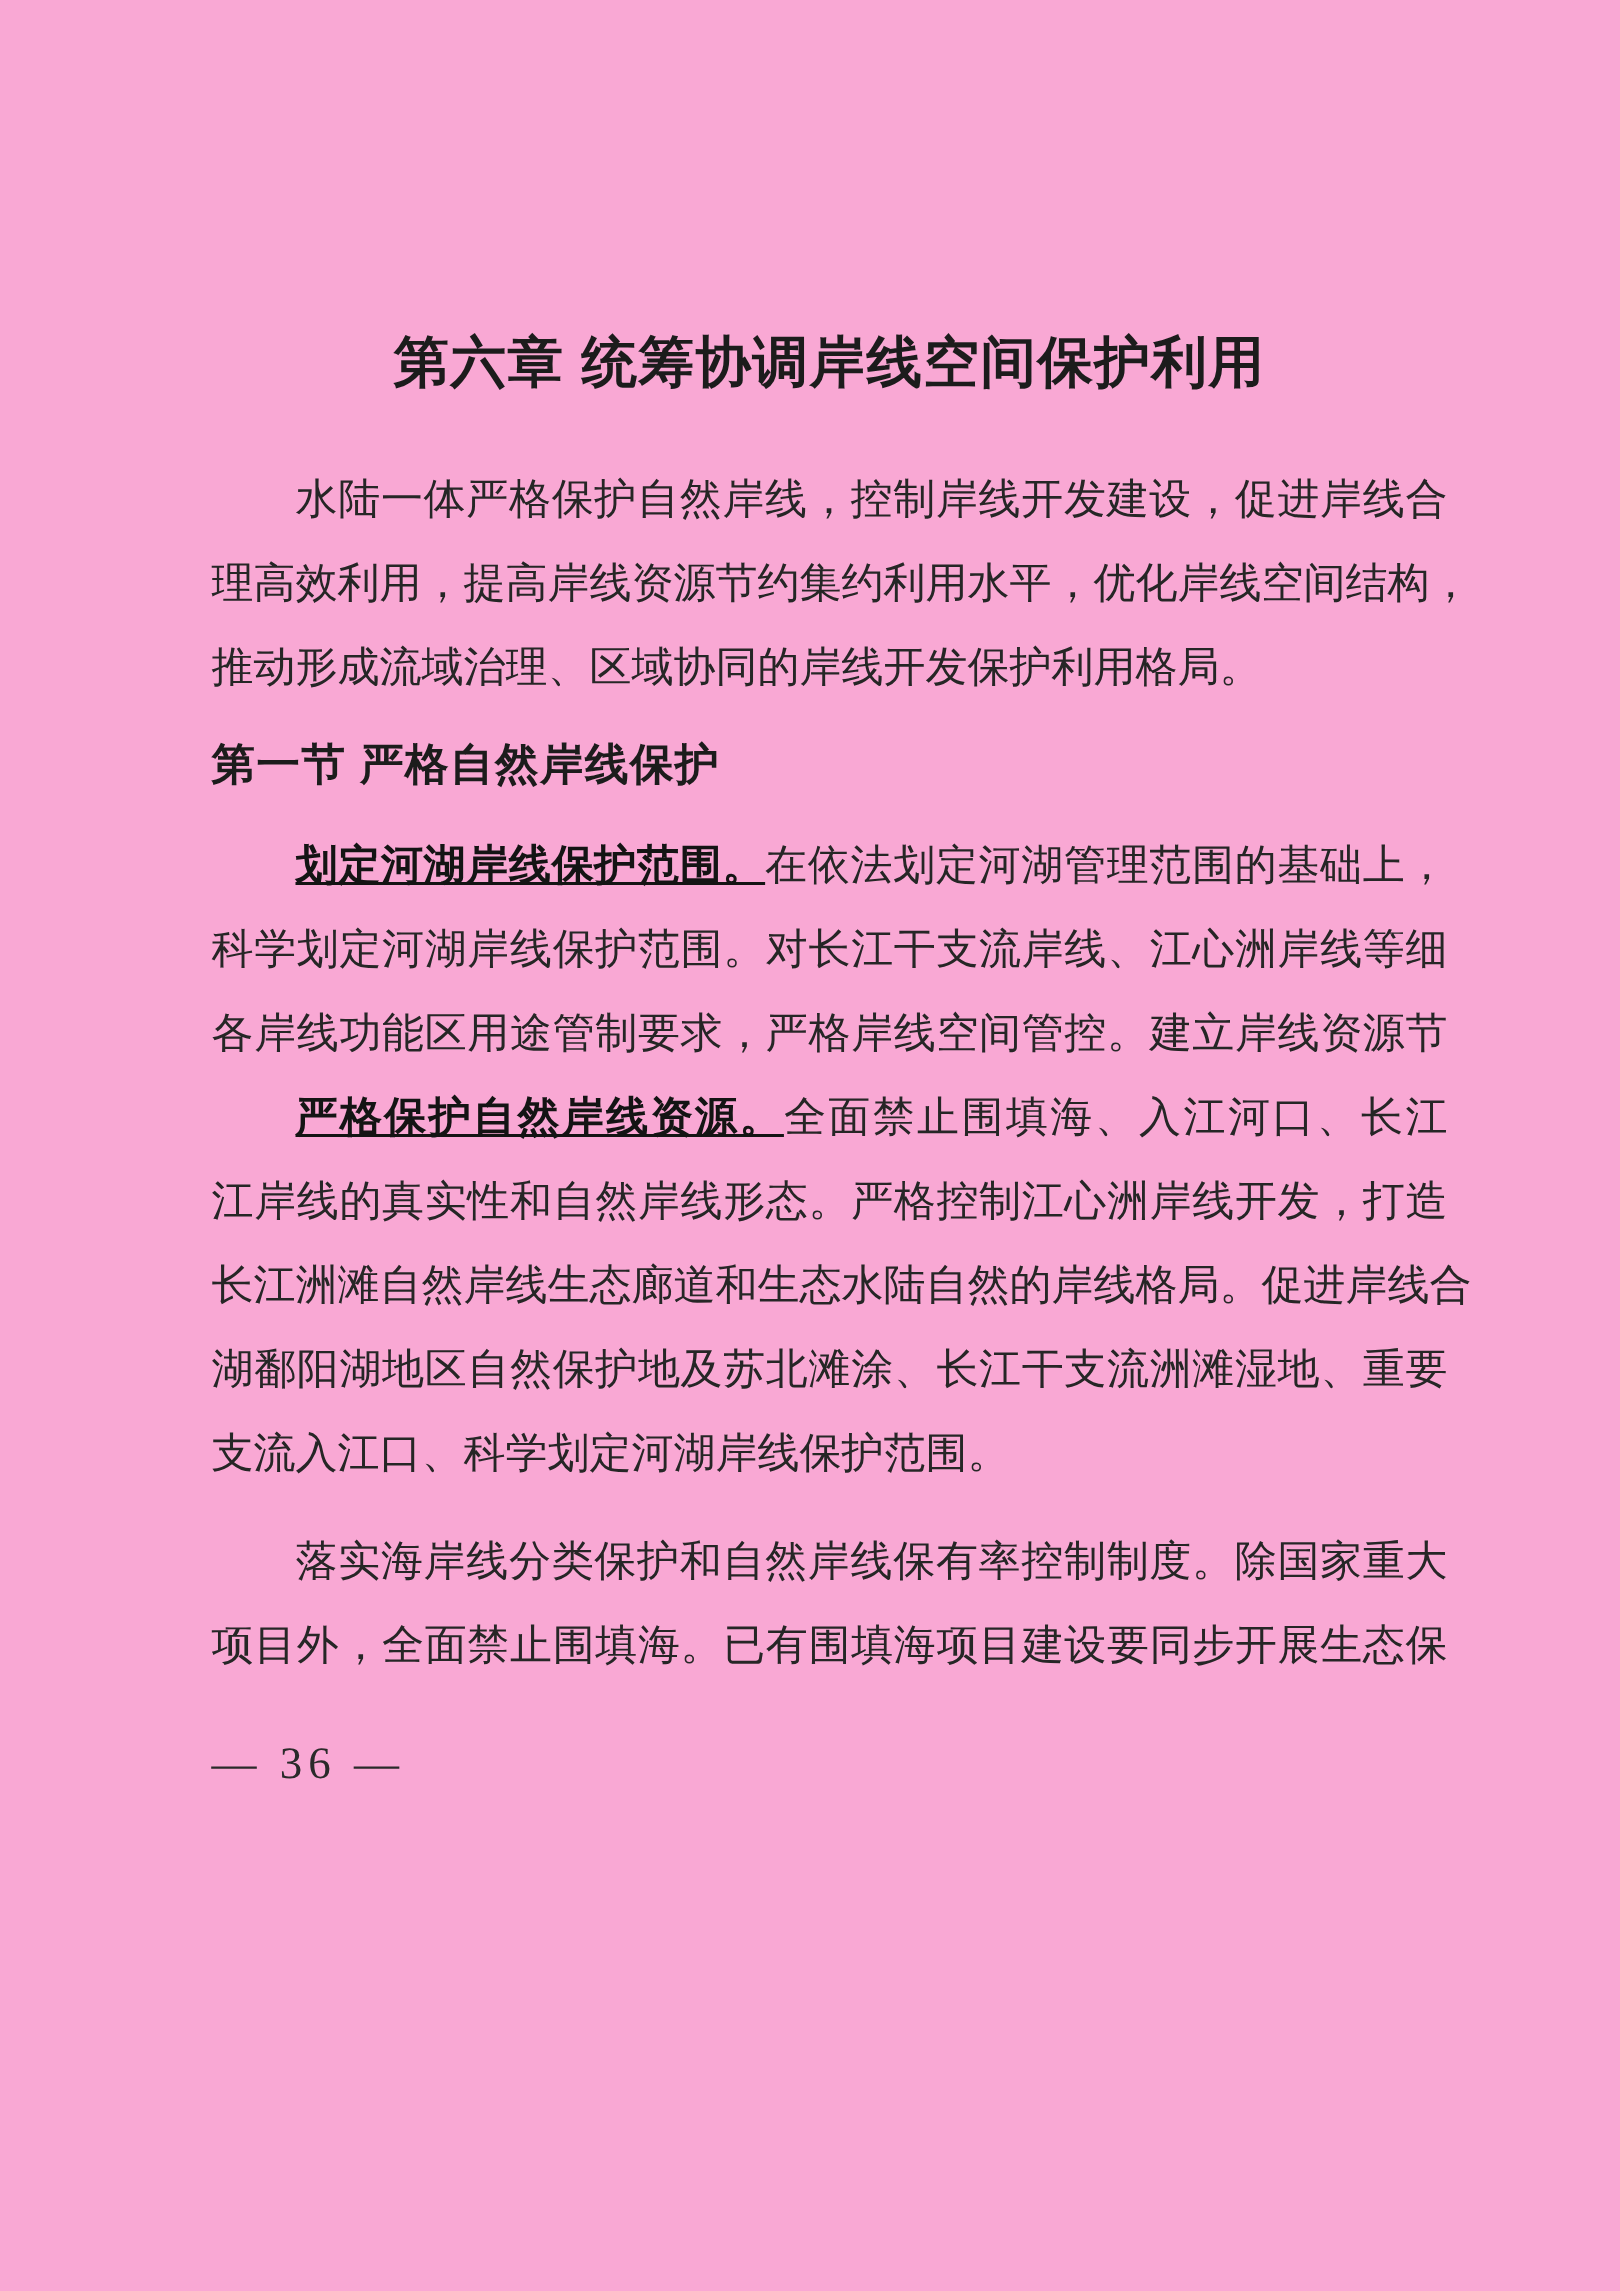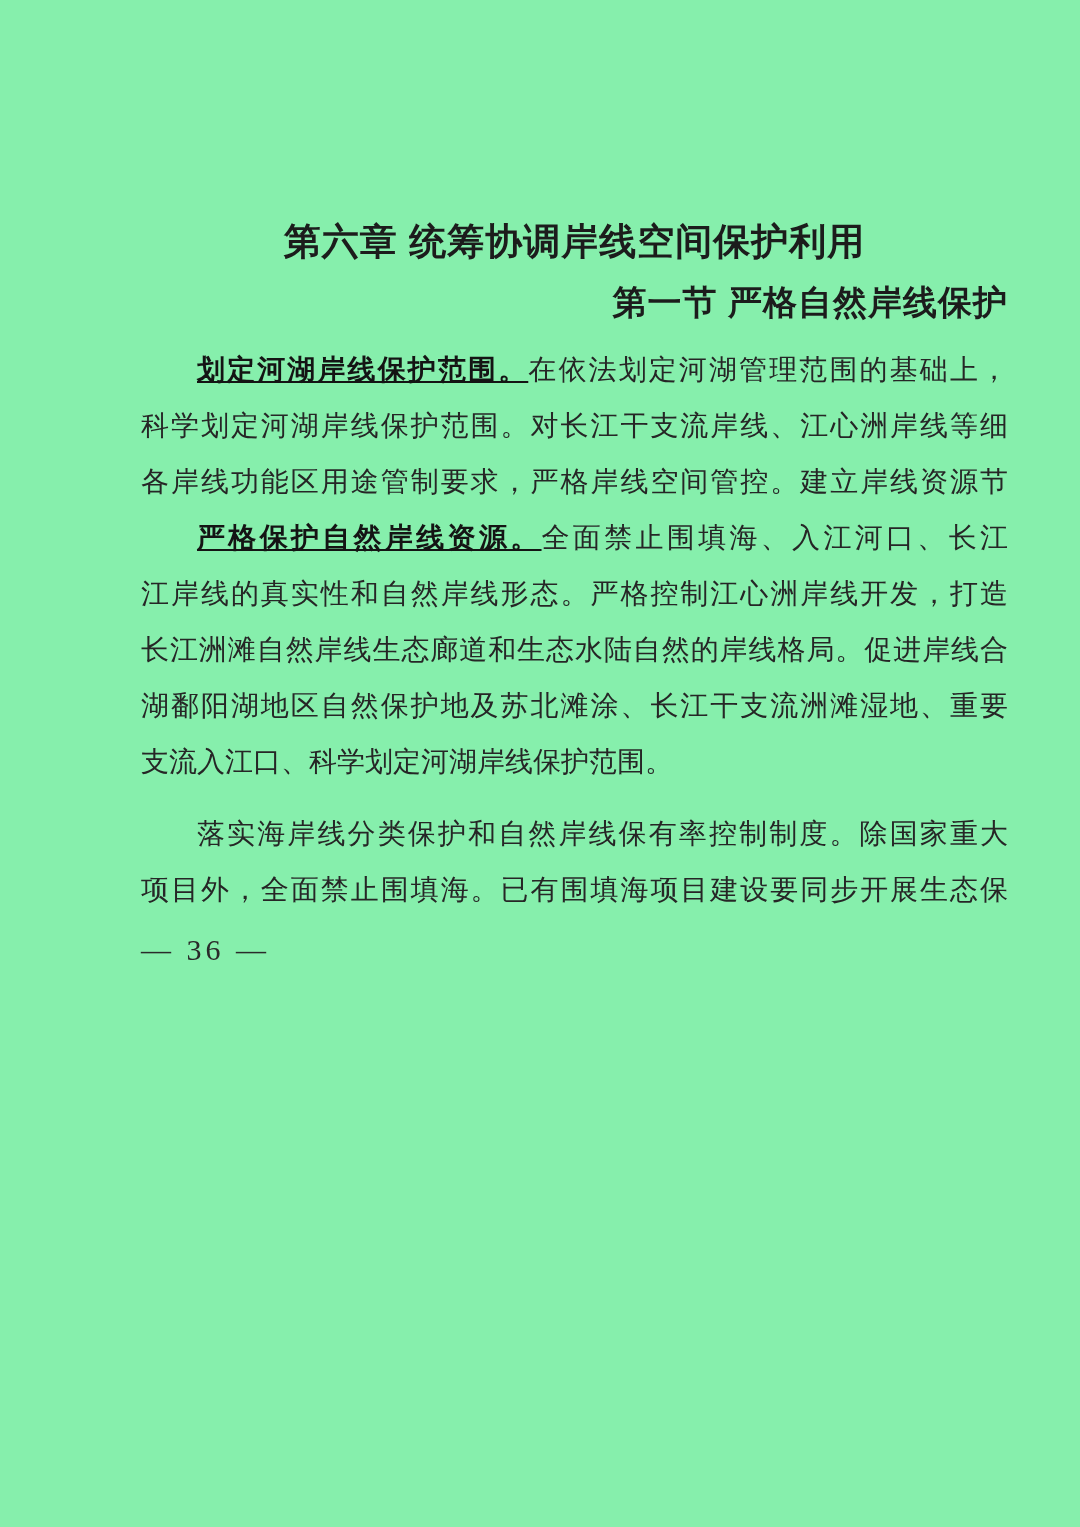--- a/index.html
+++ b/index.html
@@ -12,9 +12,9 @@
     width: 1080px;
     height: 1527px;
     margin: 0 auto;
-    background: #86efac;
+    background: #f9a8d4;
     box-sizing: border-box;
-    padding: 218px 72px 0 141px;
+    padding: 218px 115px 0 141px;
     overflow: hidden;
     color: #212121;
     font-family: "Liberation Serif", serif;

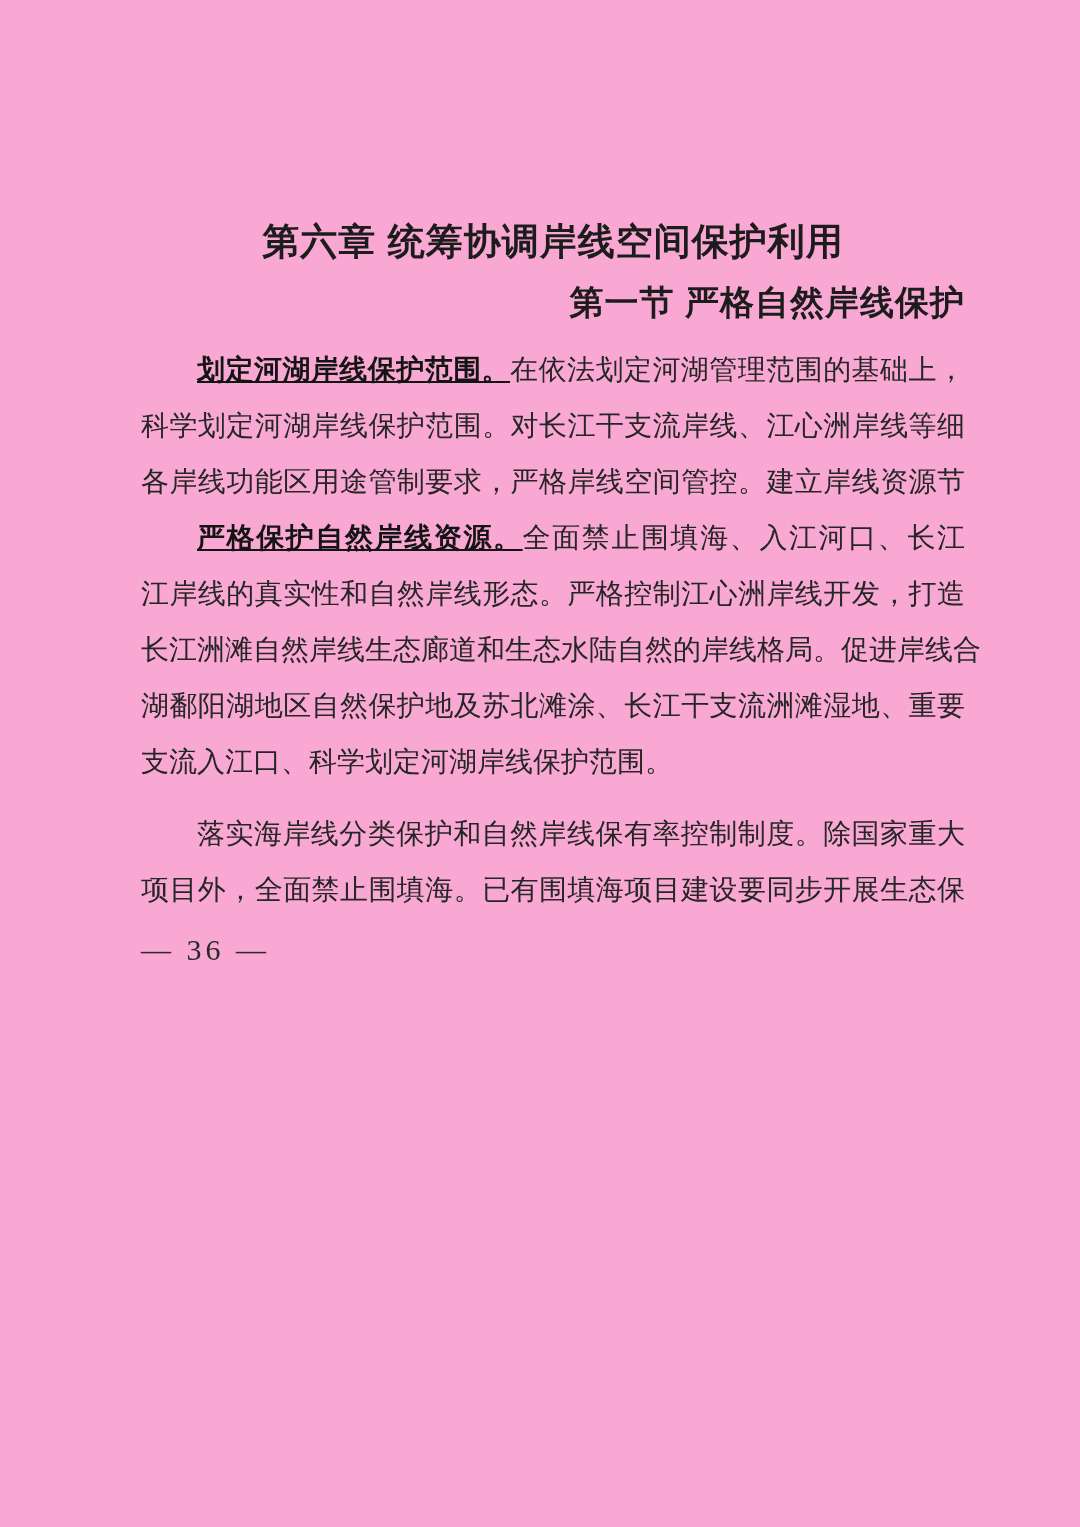--- a/index.html
+++ b/index.html
@@ -72,6 +72,11 @@
 
   <h1 class="chapter-heading">第六章 统筹协调岸线空间保护利用</h1>
 
+  <div class="para intro">
+    <div class="line indent">水陆一体严格保护自然岸线，控制岸线开发建设，促进岸线合</div>
+    <div class="line">理高效利用，提高岸线资源节约集约利用水平，优化岸线空间结构，</div>
+    <div class="line last">推动形成流域治理、区域协同的岸线开发保护利用格局。</div>
+  </div>
 
   <h2 class="section-heading">第一节 严格自然岸线保护</h2>
 

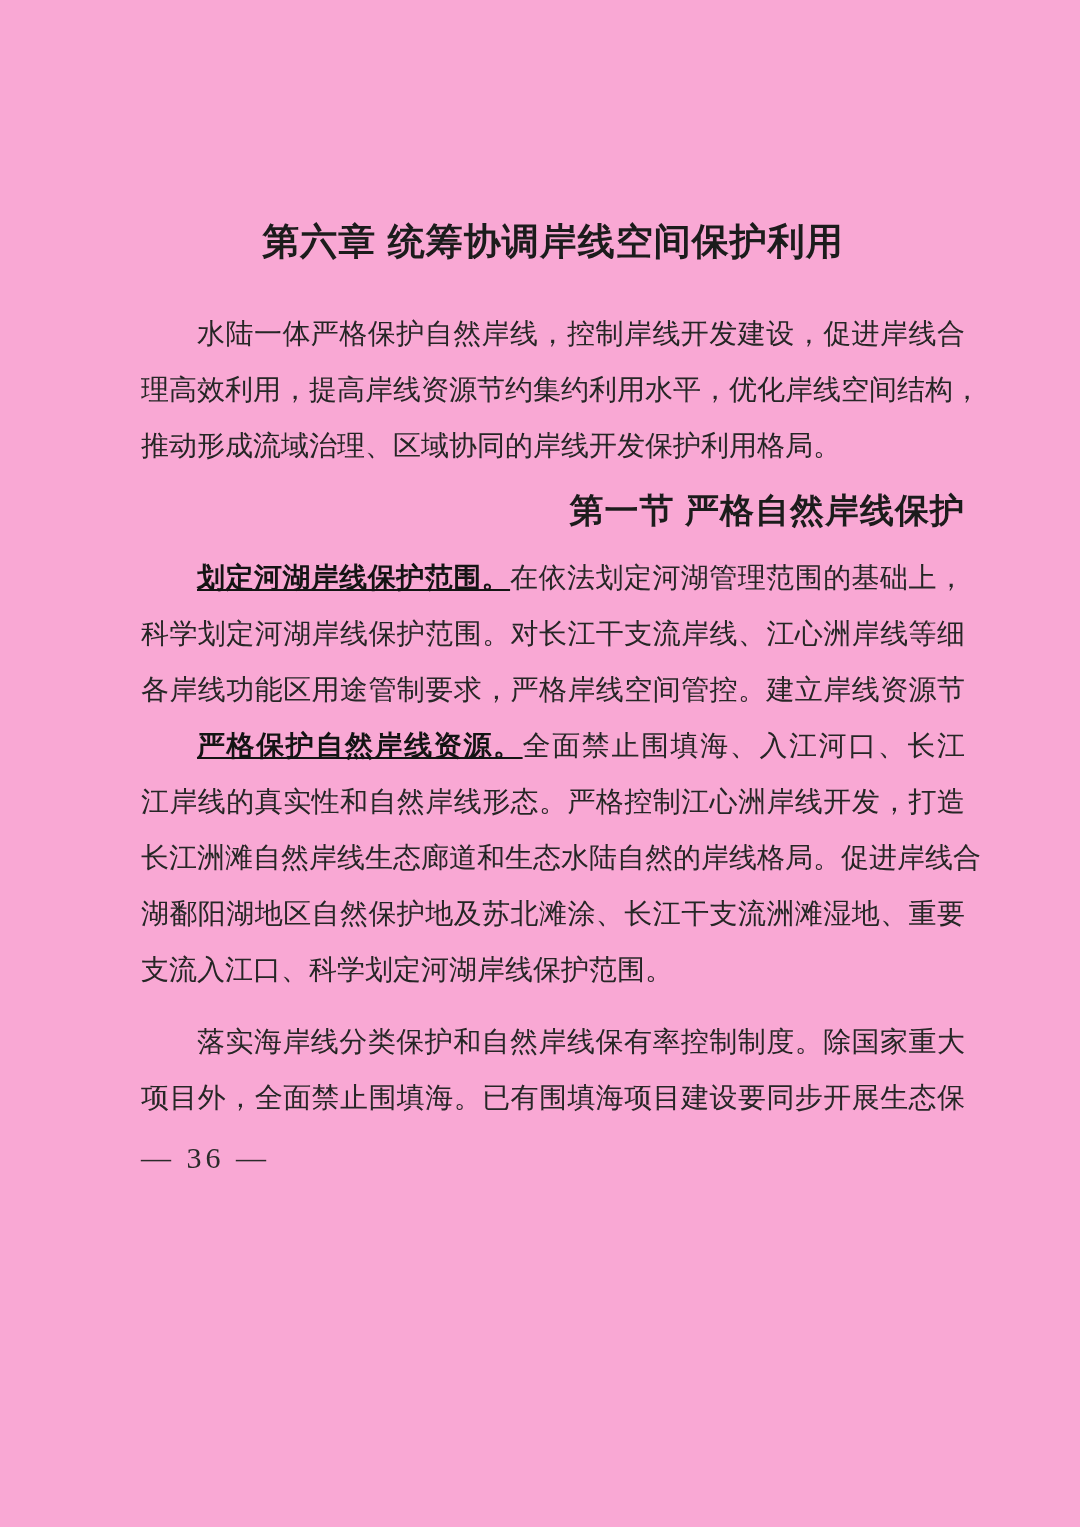--- a/index.html
+++ b/index.html
@@ -33,9 +33,9 @@
     margin: 12px 0 0 0;
     font-family: "Liberation Sans", sans-serif;
     font-weight: 700;
-    font-size: 34px;
+    font-size: 29px;
     line-height: 48px;
-    text-align: right;
+    text-align: left;
     letter-spacing: 1px;
     color: #1c1c1c;
   }

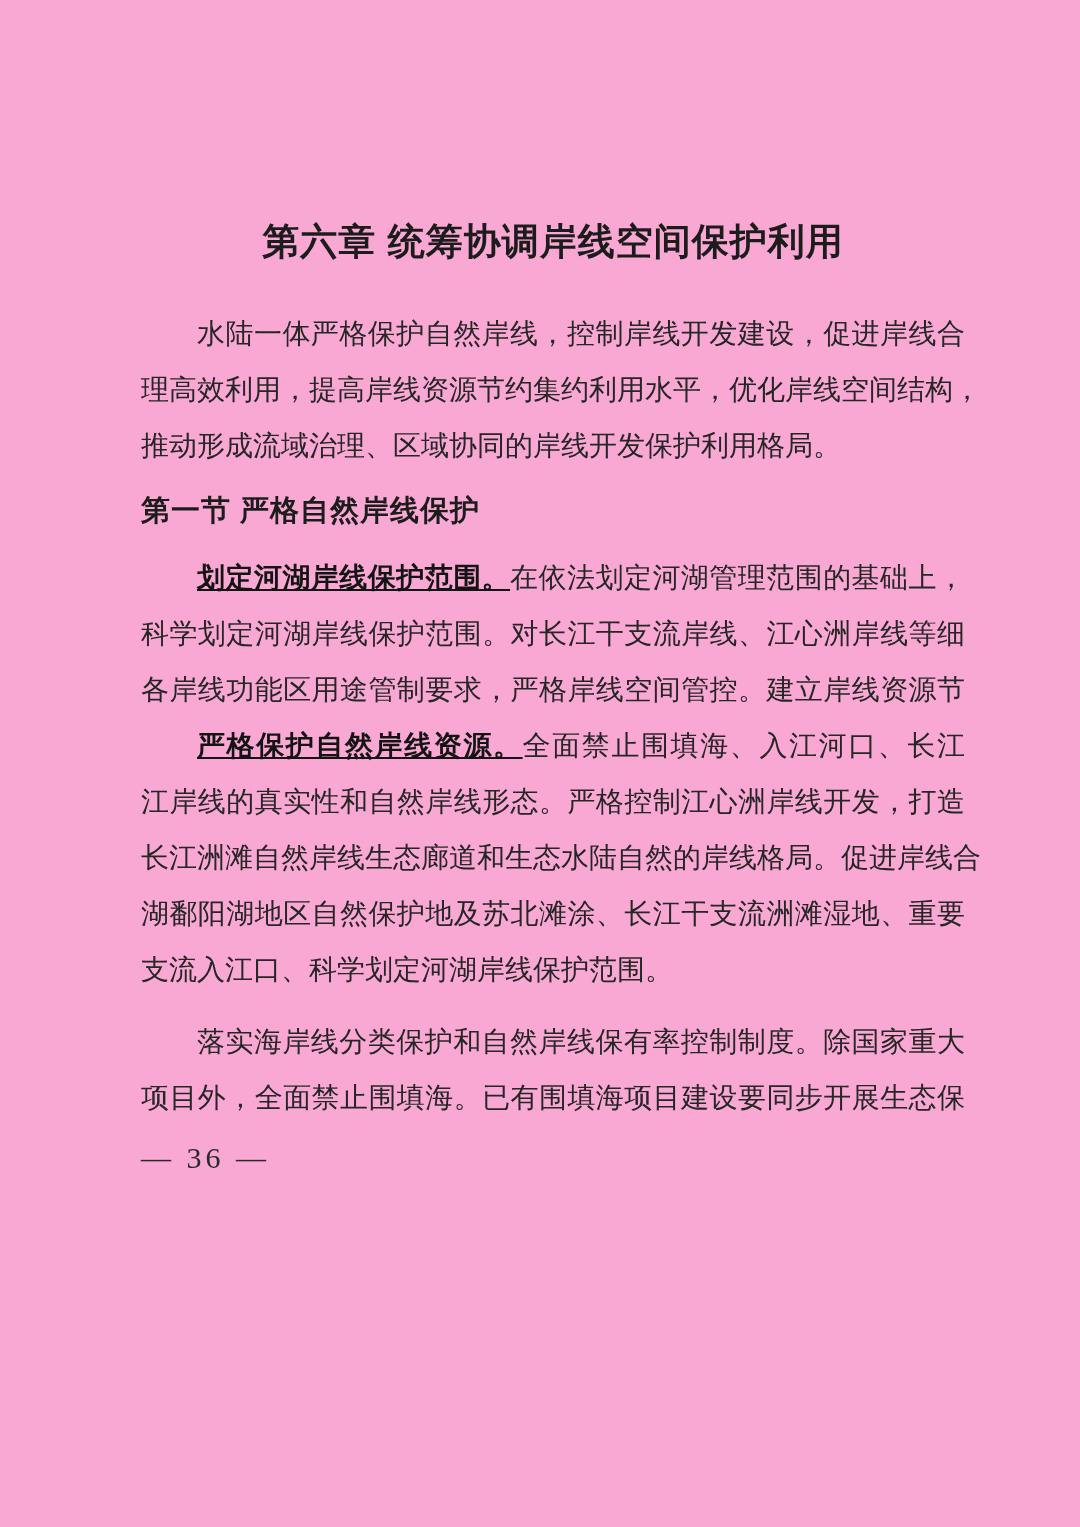--- a/index.html
+++ b/index.html
@@ -57,7 +57,7 @@
   .line.last   { text-align-last: left; white-space: normal; }
   .lead-bold   { font-weight: 700; color: #141414; text-decoration: underline; }
   .page-number {
-    margin-top: 12px;
+    margin-top: 30px;
     font-size: 30px;
     line-height: 40px;
     letter-spacing: 4px;

